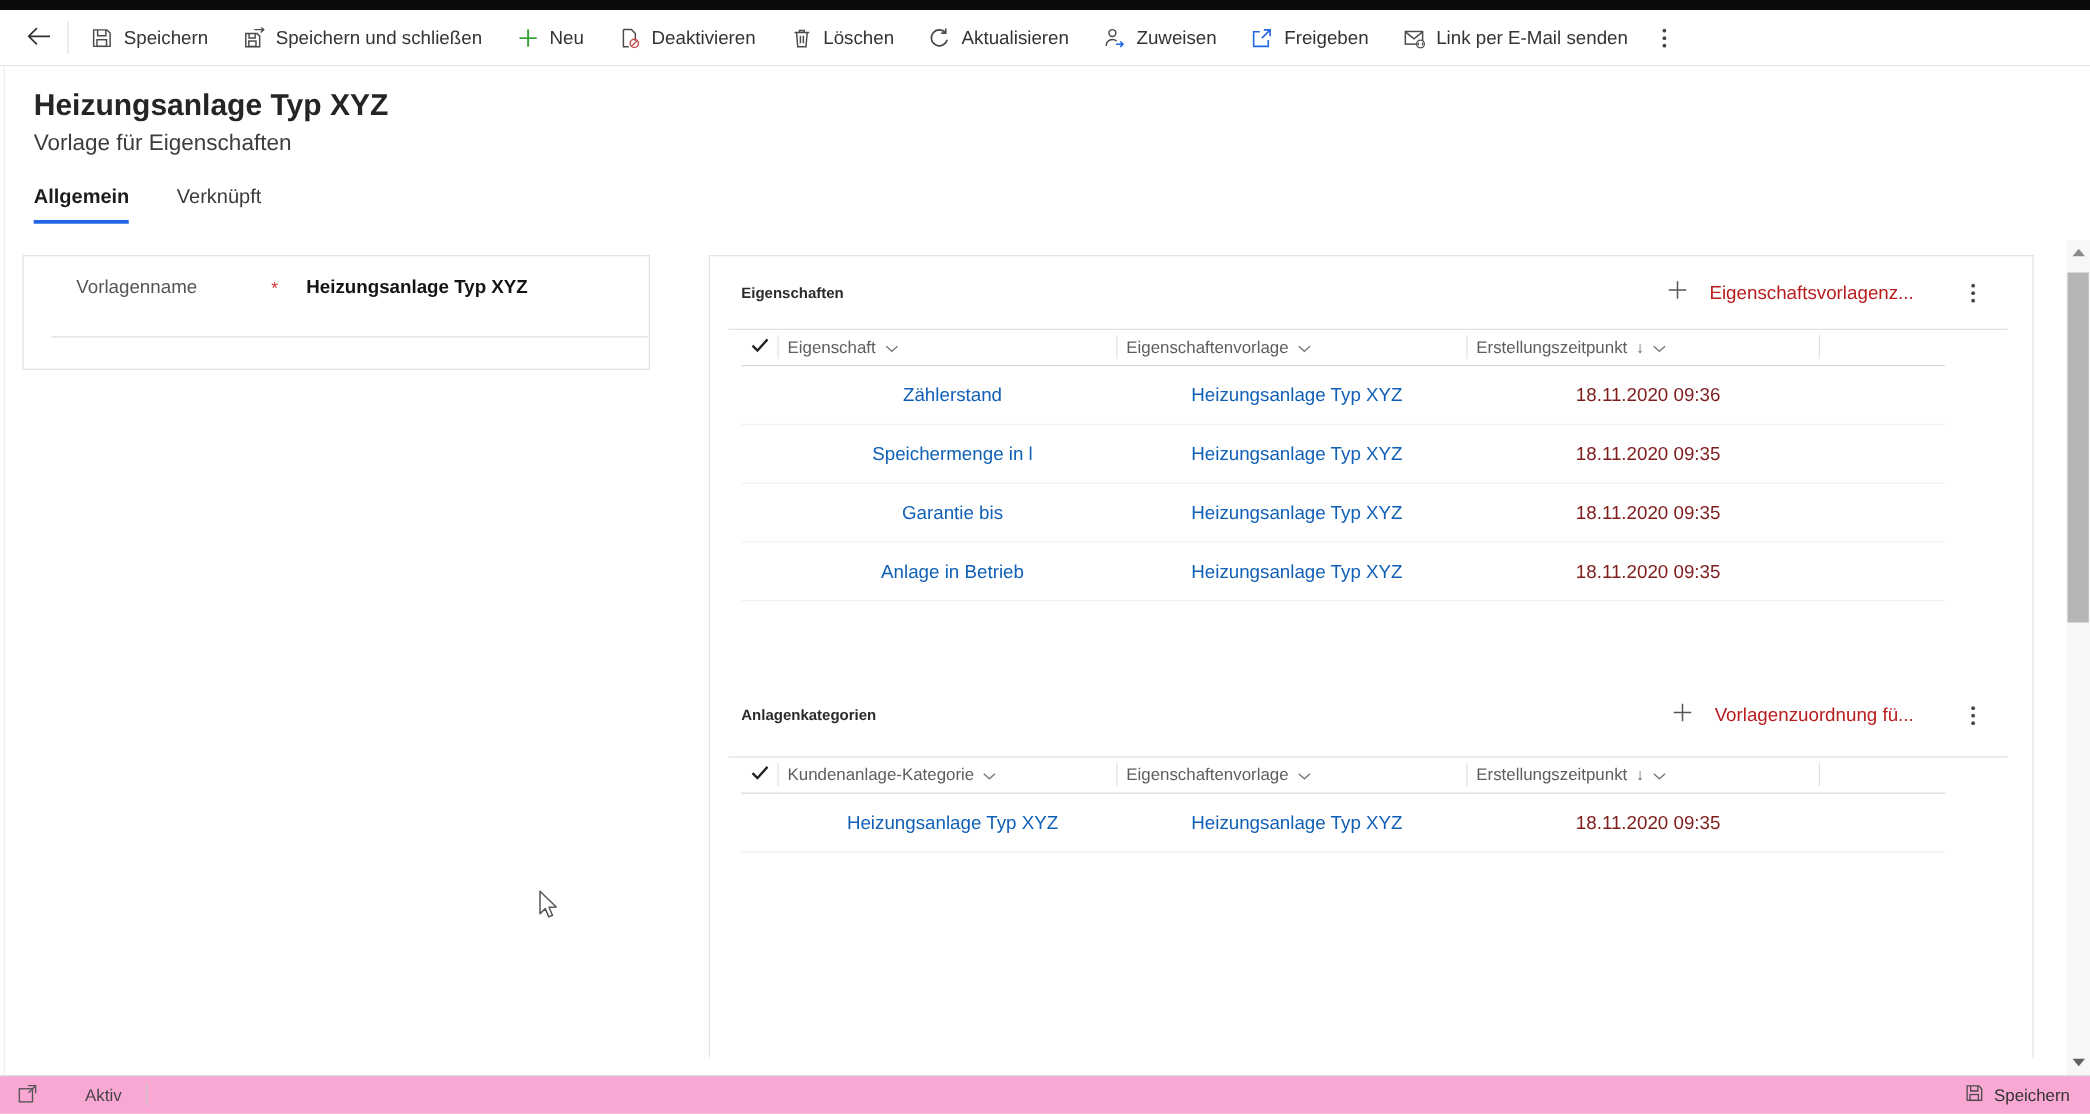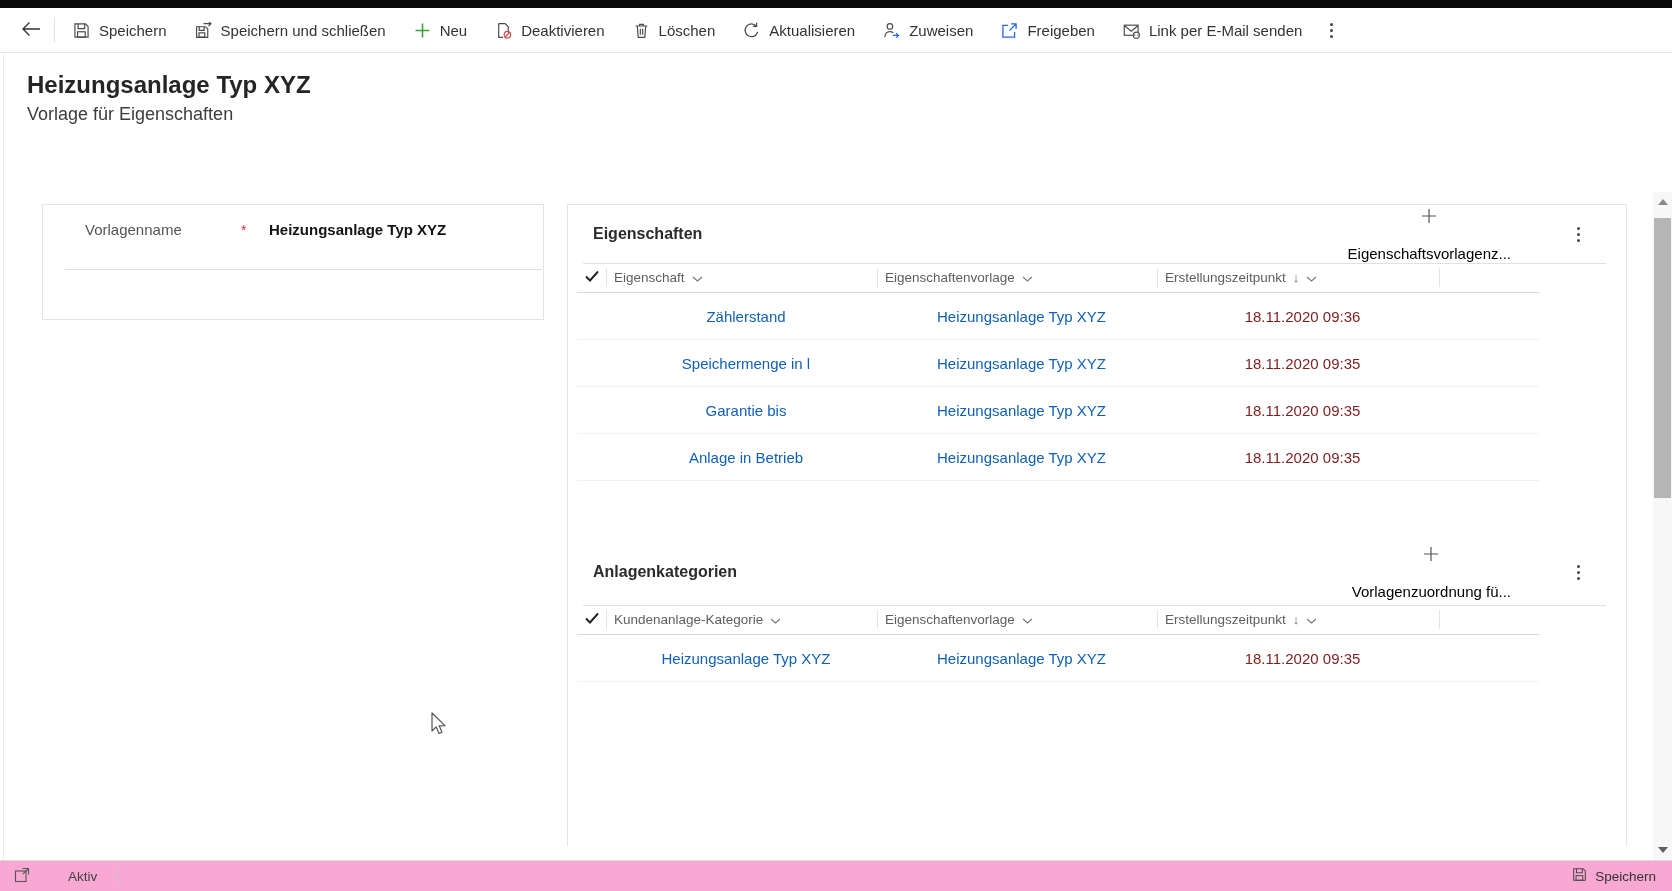--- a/index.html
+++ b/index.html
@@ -223,6 +223,10 @@
   <div class="pagehead">
     <div class="page-title">Heizungsanlage Typ XYZ</div>
     <div class="page-subtitle">Vorlage für Eigenschaften</div>
+    <div class="tabs">
+      <div class="tab active">Allgemein</div>
+      <div class="tab">Verknüpft</div>
+    </div>
   </div>
 
   <div class="card left-card">

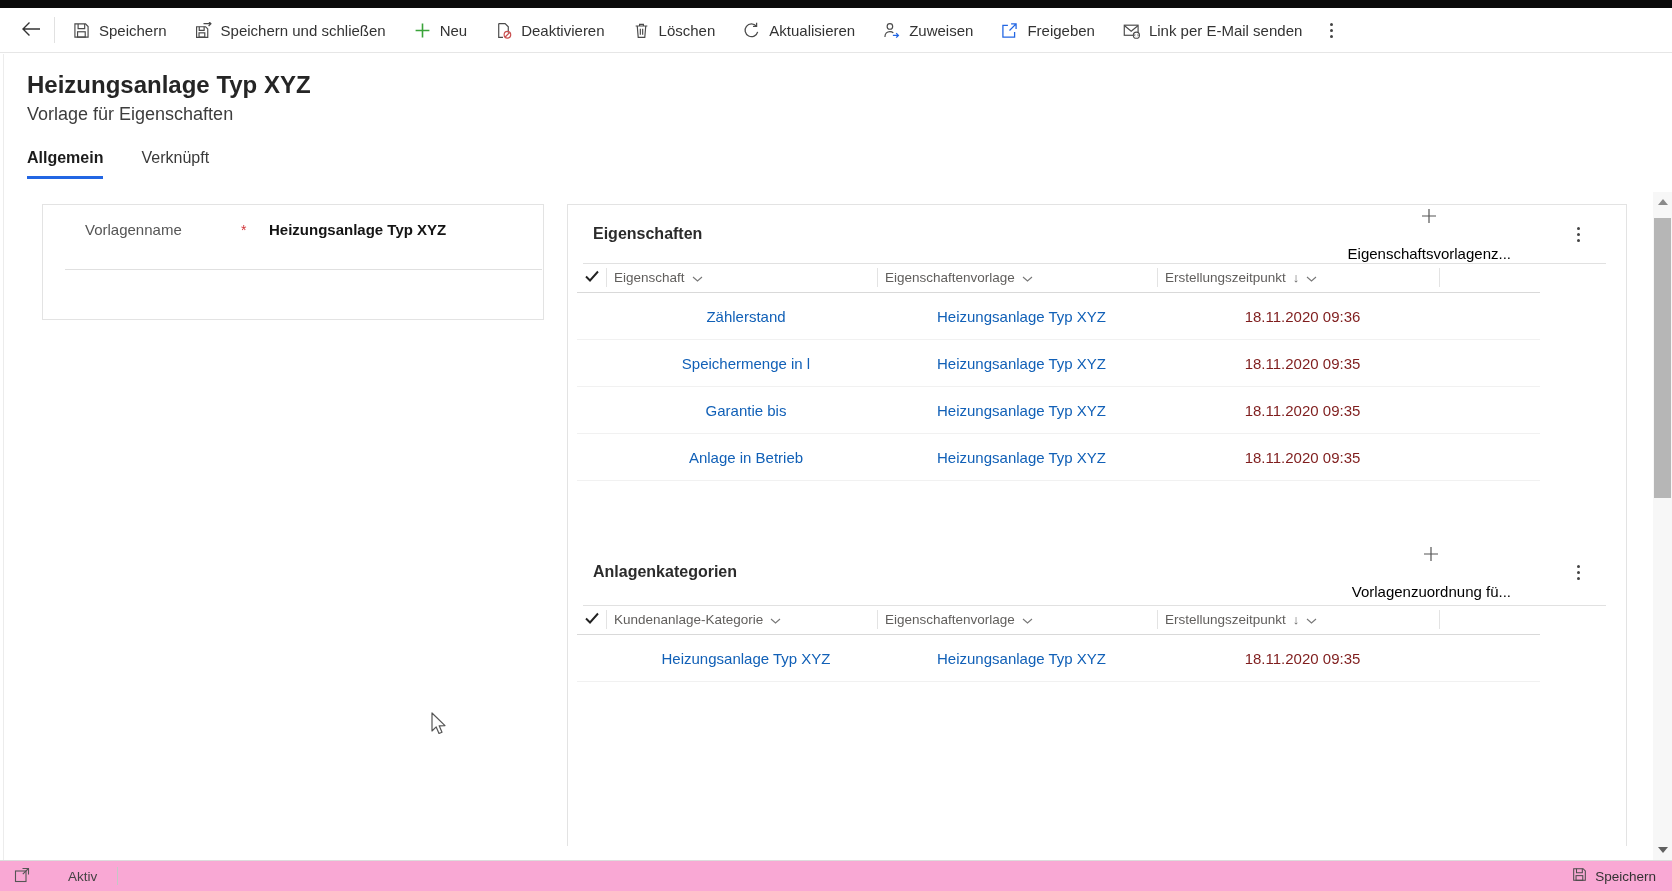--- a/index.html
+++ b/index.html
@@ -44,7 +44,7 @@
 
   
   .card { position:absolute; background:#fff; border:1px solid #e3e3e3; }
-  .left-card { left:42px; top:204px; width:502px; height:116px; }
+  .left-card { left:18px; top:204px; width:502px; height:92px; }
   .field { display:flex; align-items:center; padding:16px 0 0 42px; font-size:15px; }
   .field-label { width:156px; color:#555; }
   .req { color:#d13438; width:28px; font-size:14px; }

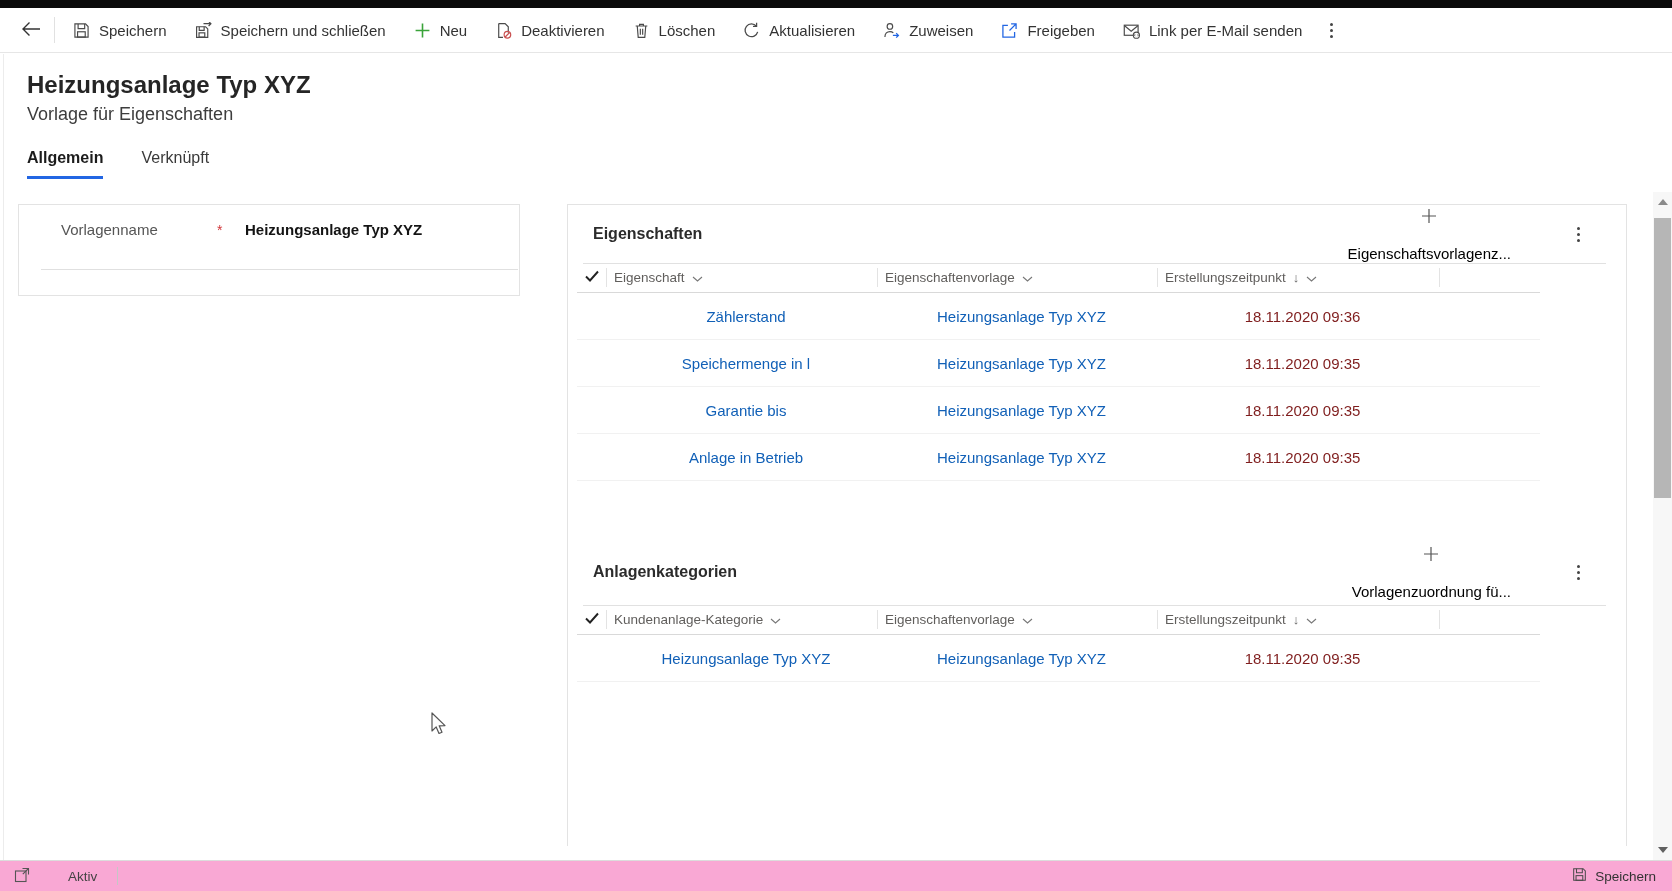--- a/index.html
+++ b/index.html
@@ -55,7 +55,7 @@
 
   
   .sec-head { position:absolute; left:25px; right:20px; height:58px; display:flex; align-items:center; }
-  .sec-title { font-size:16px; font-weight:700; color:#2b2b2b; flex:1; }
+  .sec-title { font-size:12px; font-weight:700; color:#2b2b2b; flex:1; }
   .add-btn { display:flex; align-items:center; gap:16px; background:none; border:none; cursor:pointer; font-family:inherit; font-size:15px; color:#000000; margin-right:66px;flex-direction:column; }
   .dots-btn { background:none; border:none; cursor:pointer; margin-right:26px; }
   .sec-rule { position:absolute; left:15px; right:20px; height:1px; background:#e1e1e1; }

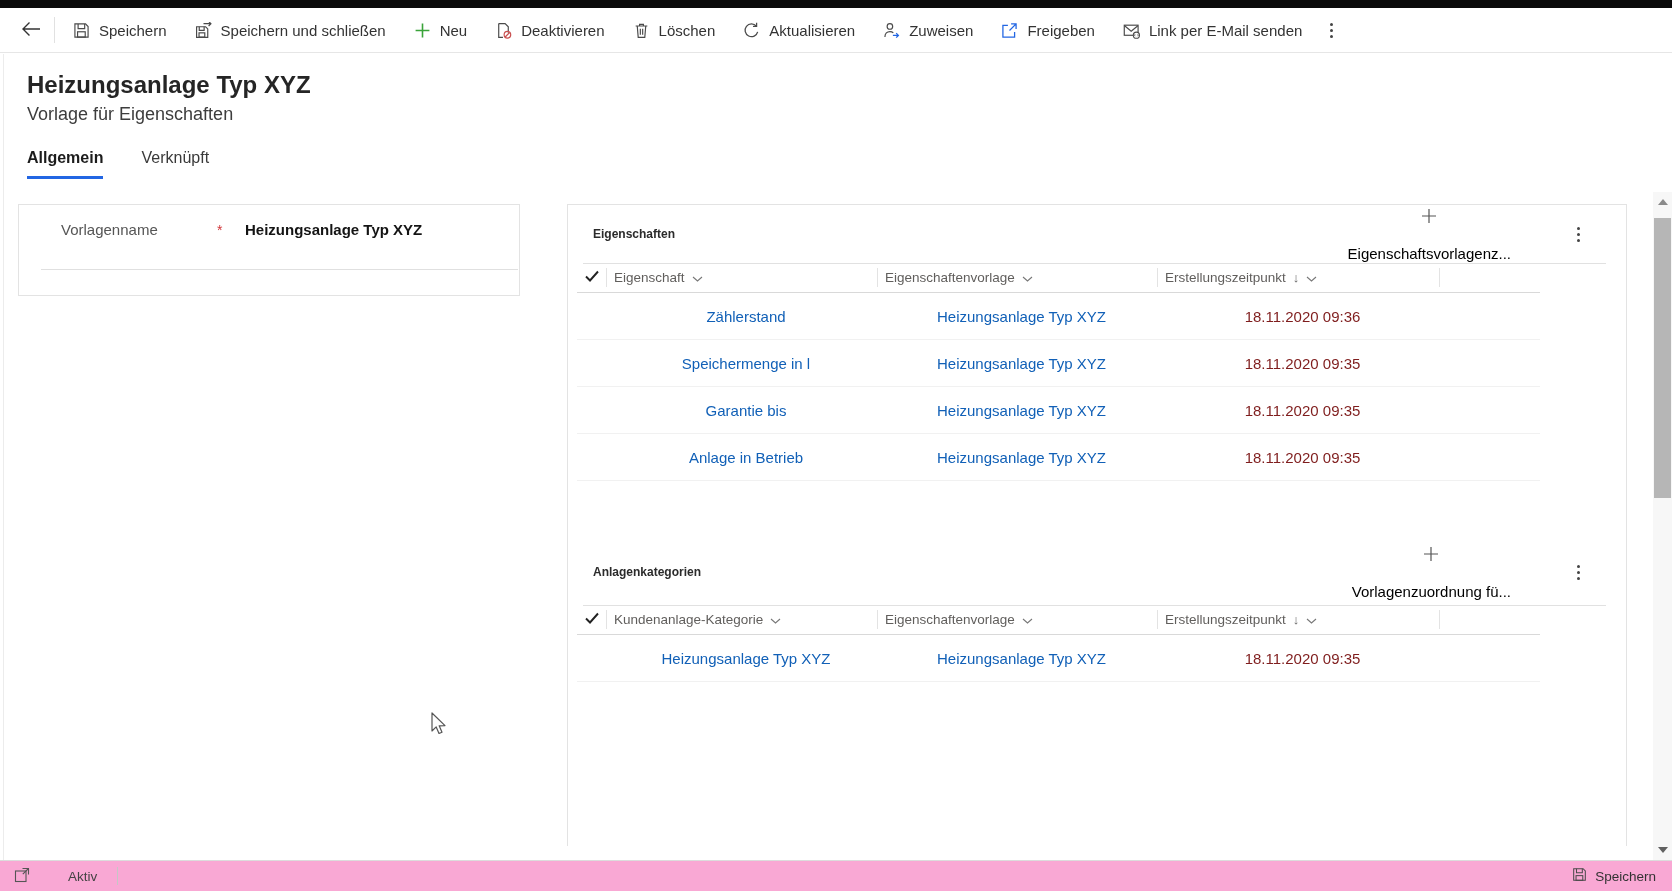--- a/index.html
+++ b/index.html
@@ -56,7 +56,7 @@
   
   .sec-head { position:absolute; left:25px; right:20px; height:58px; display:flex; align-items:center; }
   .sec-title { font-size:12px; font-weight:700; color:#2b2b2b; flex:1; }
-  .add-btn { display:flex; align-items:center; gap:16px; background:none; border:none; cursor:pointer; font-family:inherit; font-size:15px; color:#000000; margin-right:66px;flex-direction:column; }
+  .add-btn { display:flex; align-items:center; gap:16px; background:none; border:none; cursor:pointer; font-family:inherit; font-size:15px; color:#b91c1c; margin-right:46px; }
   .dots-btn { background:none; border:none; cursor:pointer; margin-right:26px; }
   .sec-rule { position:absolute; left:15px; right:20px; height:1px; background:#e1e1e1; }
 

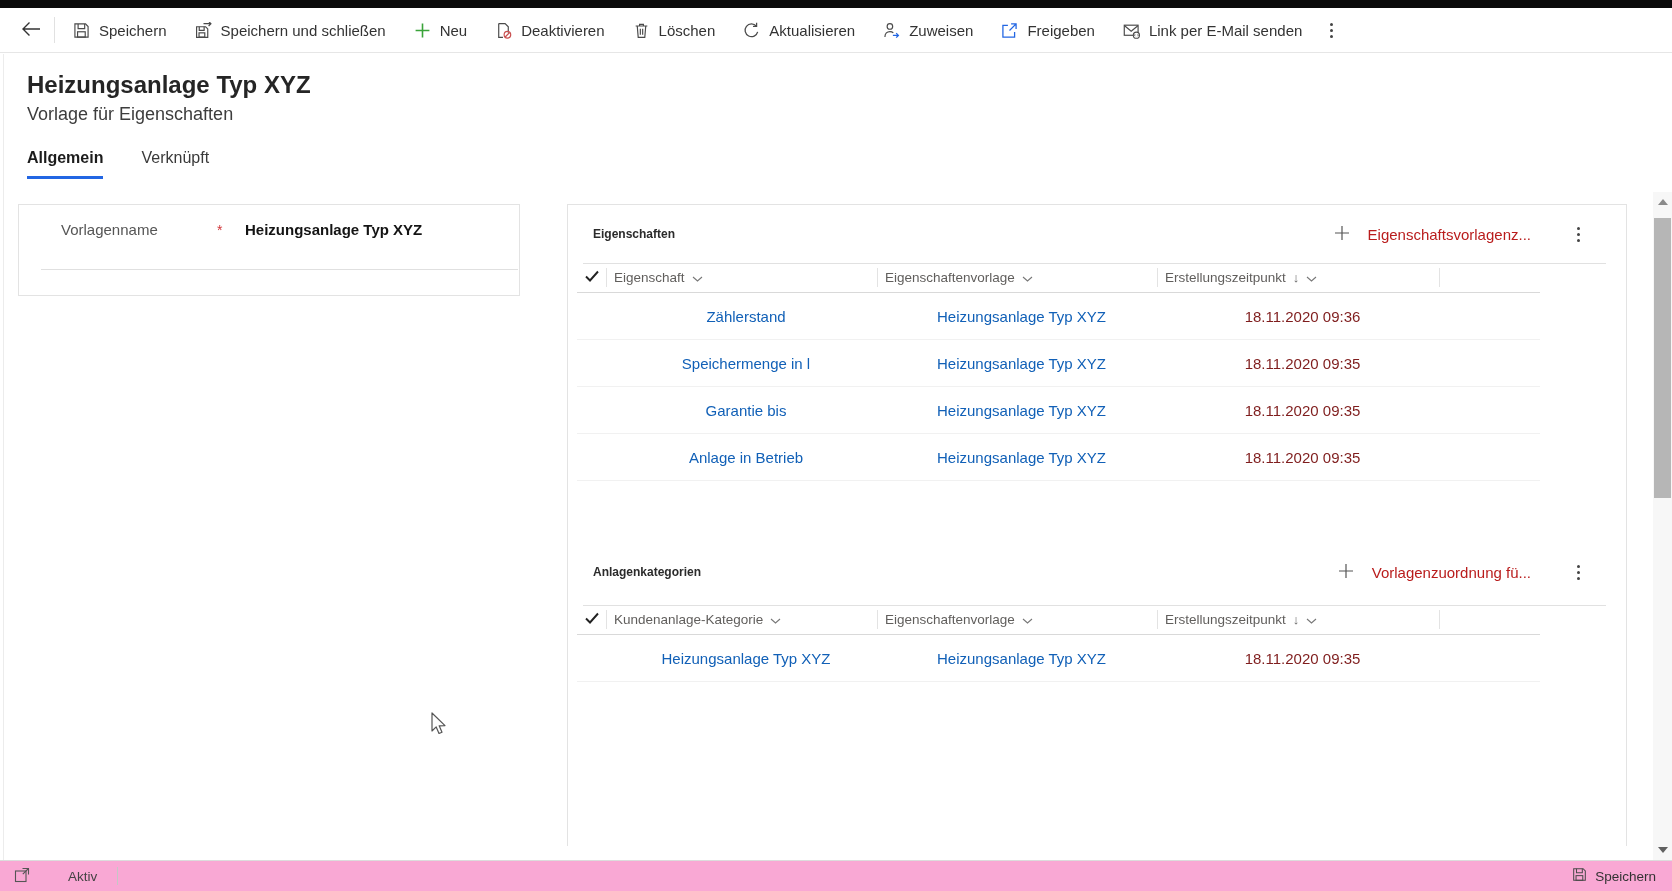--- a/index.html
+++ b/index.html
@@ -61,7 +61,7 @@
   .sec-rule { position:absolute; left:15px; right:20px; height:1px; background:#e1e1e1; }
 
   
-  .grid { position:absolute; left:9px; width:963px; }
+  .grid { position:absolute; left:25px; width:963px; }
   .g-head, .g-row { display:grid; grid-template-columns:30px 271px 280px 282px 100px; }
   .g-head { height:30px; border-bottom:1px solid #d9d9d9; color:#605e5c; font-size:13.5px; }
   .g-head .gc { position:relative; display:flex; align-items:center; gap:7px; padding-left:7px; }

